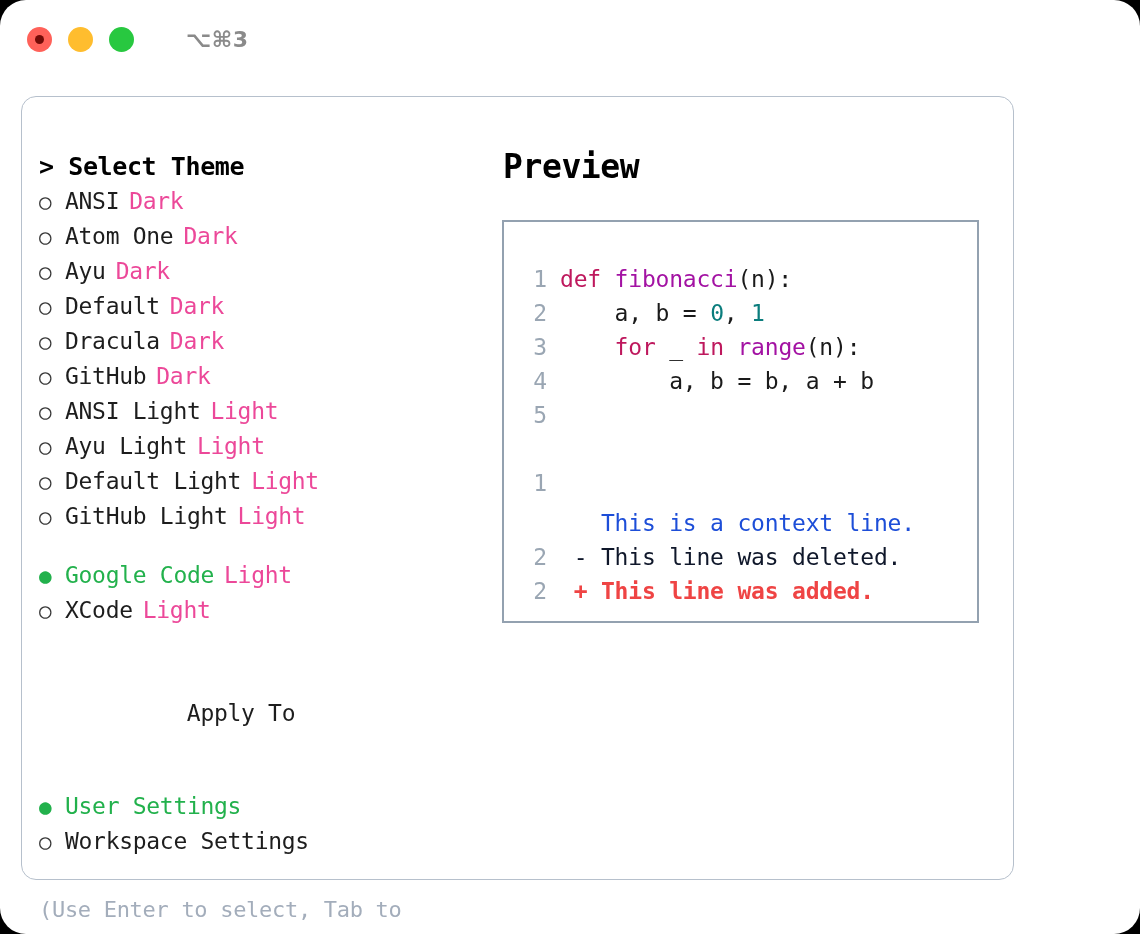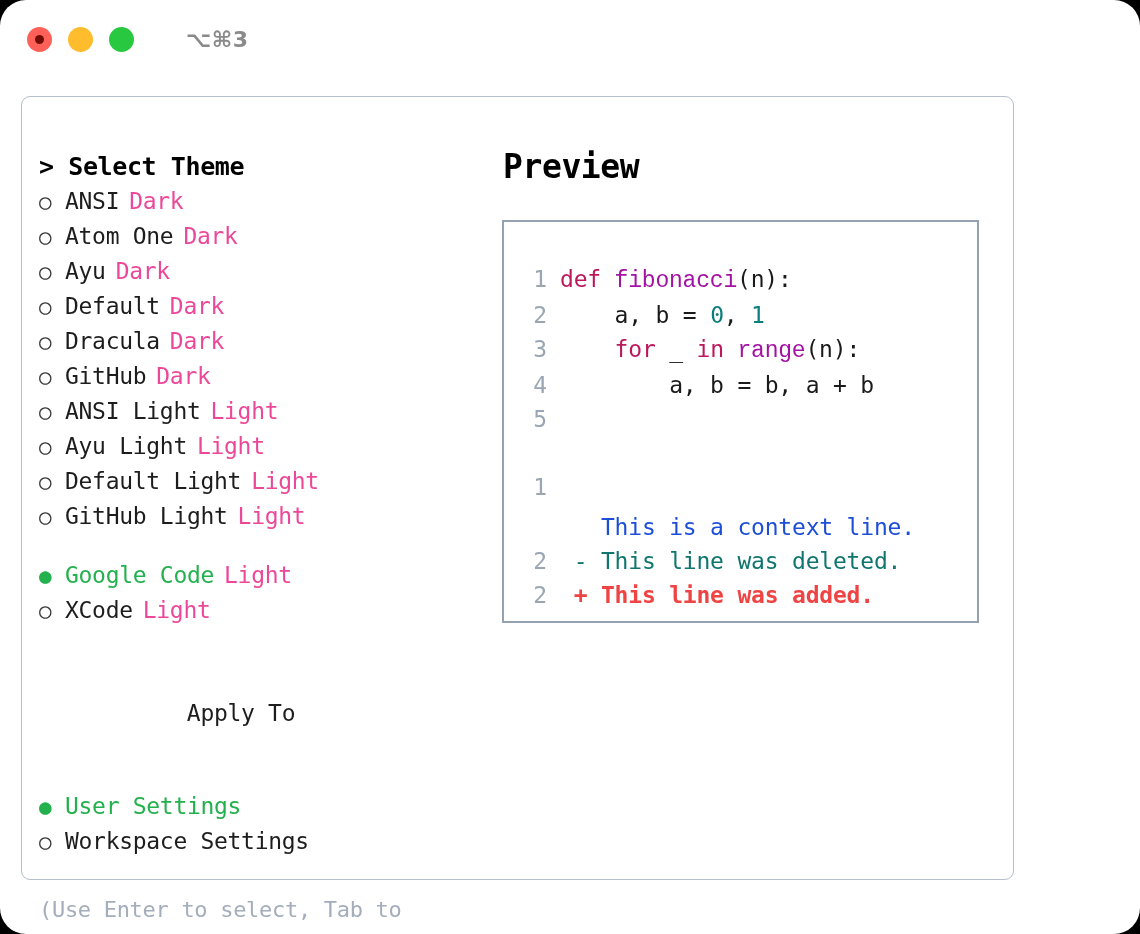--- a/index.html
+++ b/index.html
@@ -64,7 +64,7 @@
     width: 993px;
     height: 784px;
     border: 1.6px solid #b6c0cc;
-    border-radius: 9px;
+    border-radius: 15px;
     background: #ffffff;
   }
 

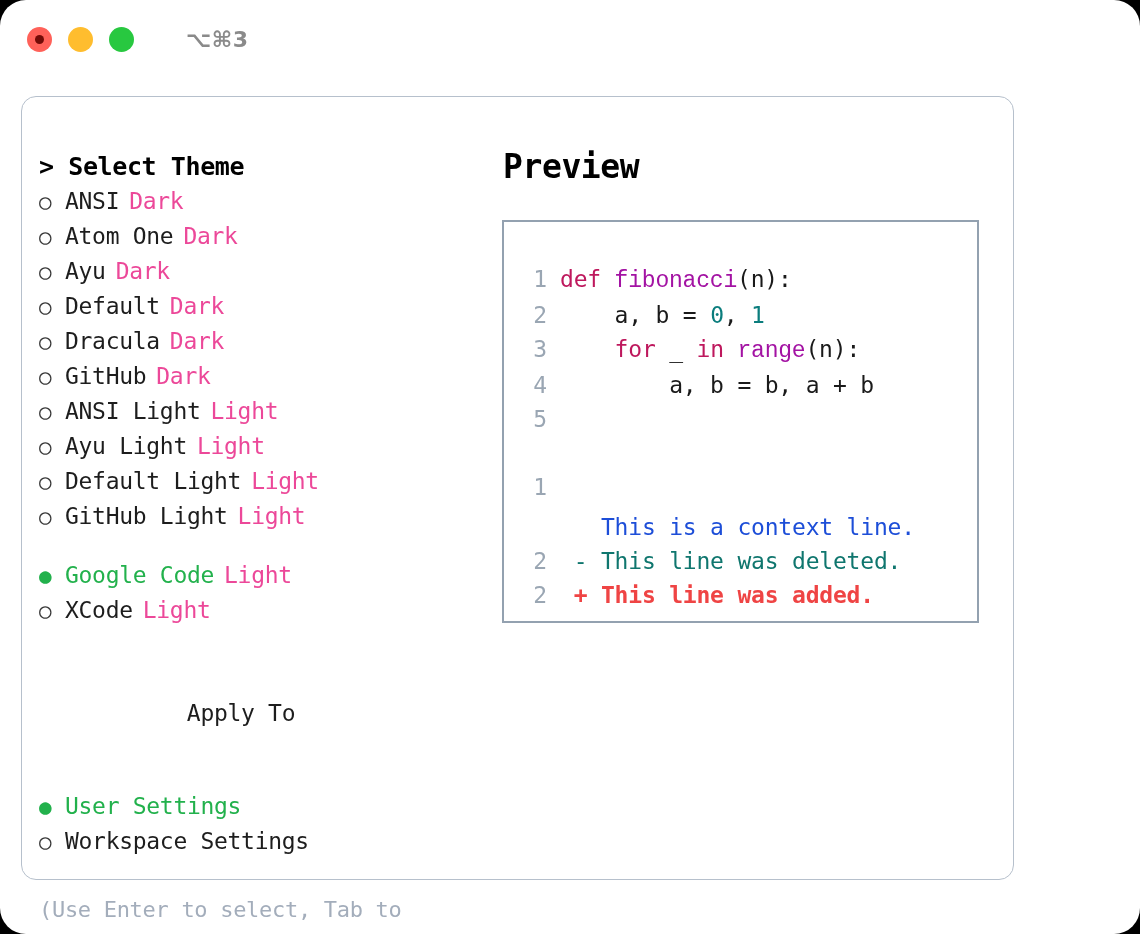--- a/index.html
+++ b/index.html
@@ -176,7 +176,7 @@
   .code-body { color: #1a1a1a; }
 
   .tok-kw   { color: #be185d; }
-  .tok-fn   { color: #a312a3; font-family: Liberation Mono, monospace; }
+  .tok-fn   { color: #a312a3; }
   .tok-num  { color: #0b7d7d; }
   .tok-pl   { color: #1a1a1a; }
 

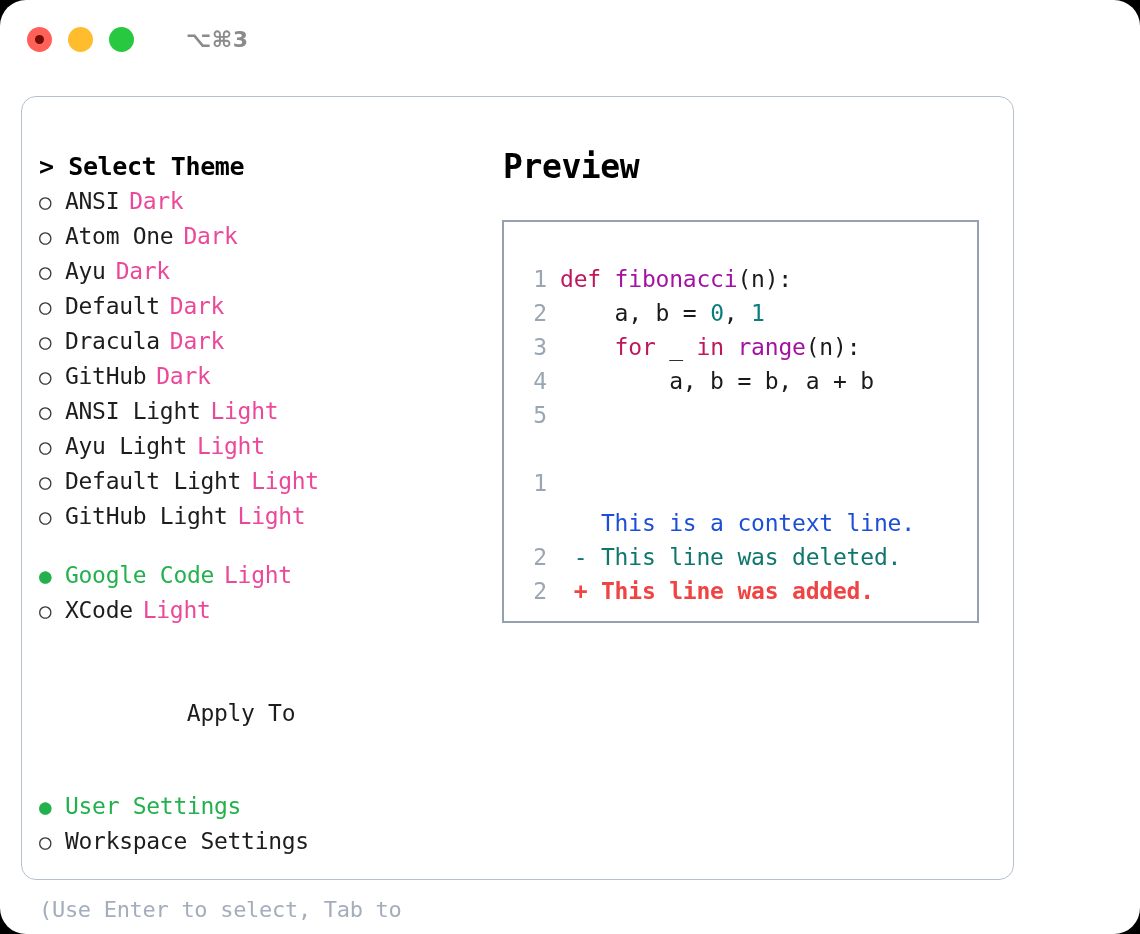--- a/index.html
+++ b/index.html
@@ -183,7 +183,7 @@
   .diff-gap { height: 34px; }
 
   .diff-ctx { color: #1d4ed8; margin-top: 40px; }
-  .diff-del { color: #0f766e; }
+  .diff-del { color: #0f172a; }
   .diff-add { color: #ef4444; font-weight: bold; }
 </style>
 </head>

